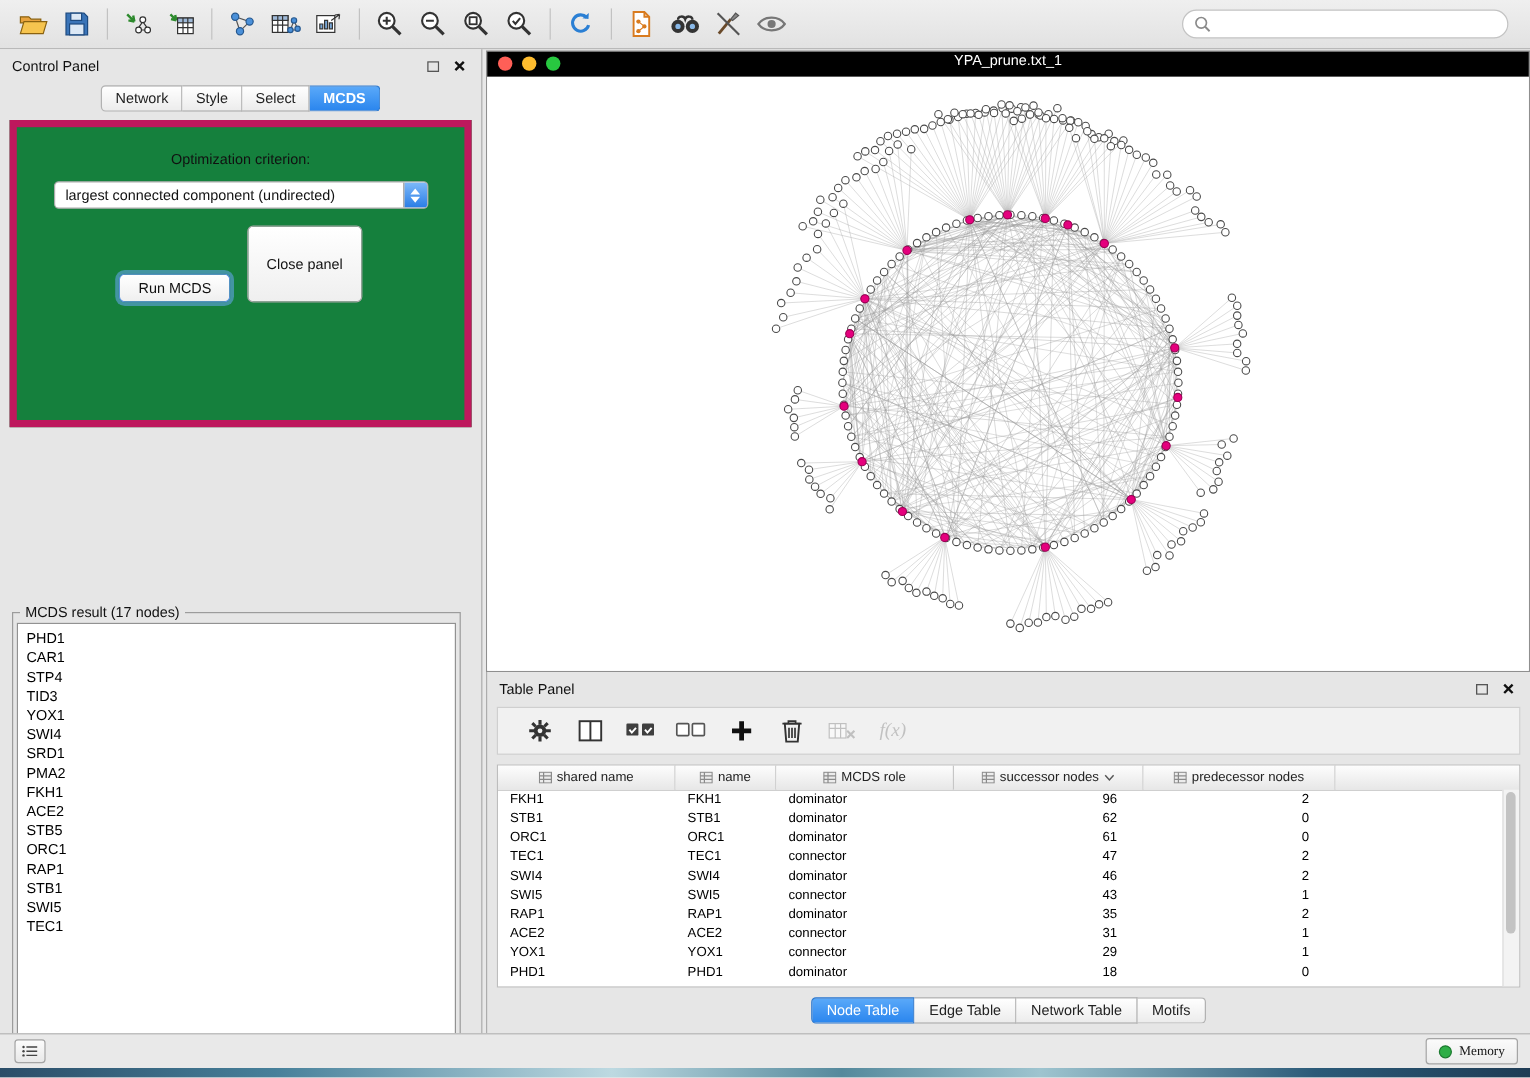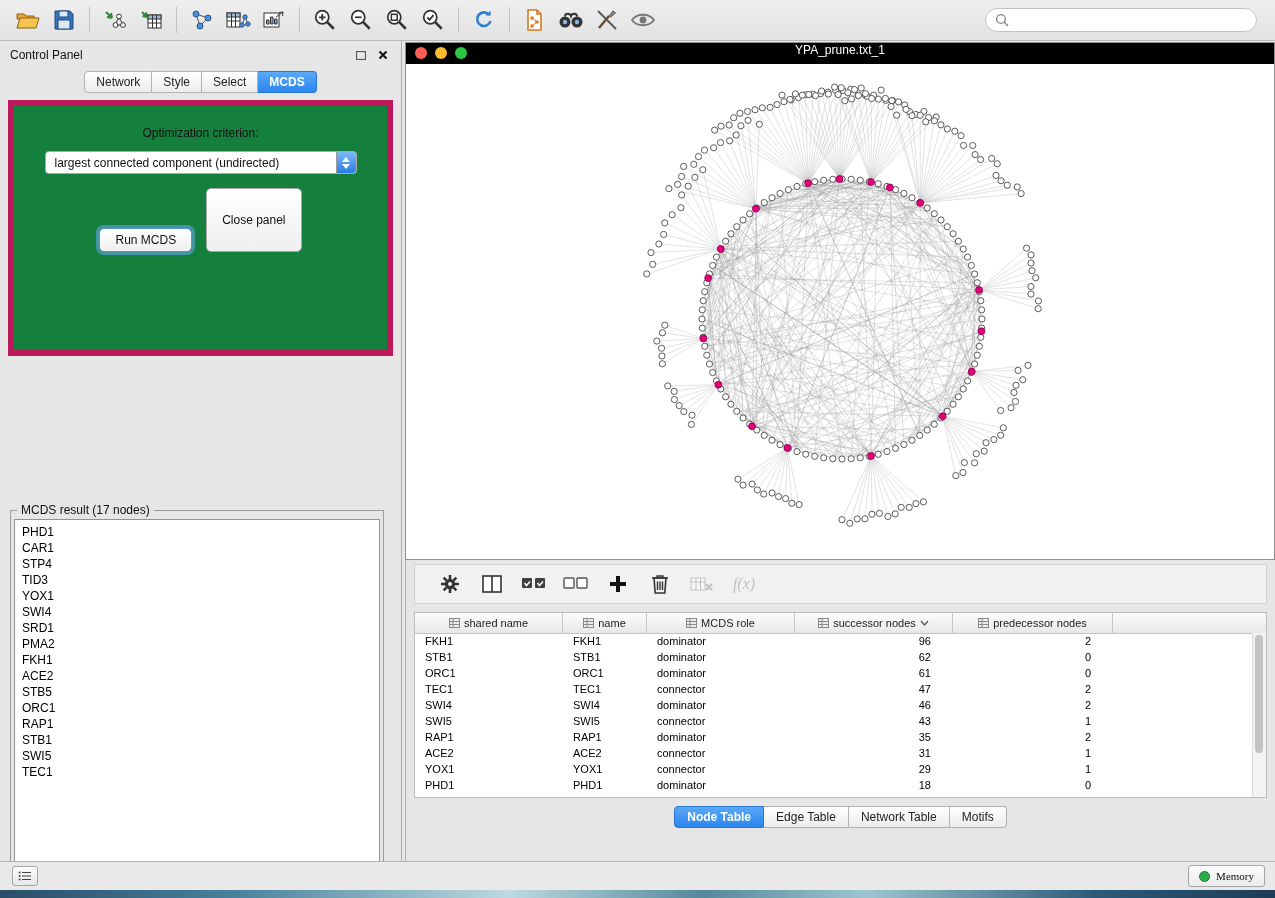--- a/index.html
+++ b/index.html
@@ -1098,6 +1098,20 @@
   </div>
 
   <div class="table-panel">
+    <div class="panel-header">
+      <span>Table Panel</span>
+      <span class="spacer"></span>
+      <button class="winbtn">
+          <svg width="10" height="9" viewBox="0 0 10 9">
+            <rect x="0.5" y="0.5" width="9" height="8" fill="none" stroke="#555" stroke-width="1.2"></rect>
+          </svg>
+        </button>
+      <button class="winbtn">
+          <svg width="10" height="10" viewBox="0 0 10 10">
+            <path d="M1.5 1.5 L8.5 8.5 M8.5 1.5 L1.5 8.5" stroke="#111" stroke-width="2"></path>
+          </svg>
+        </button>
+    </div>
     <div class="tp-toolbar">
       <div style="display:flex;align-items:center;gap:4px;">
           <button class="tpbtn">

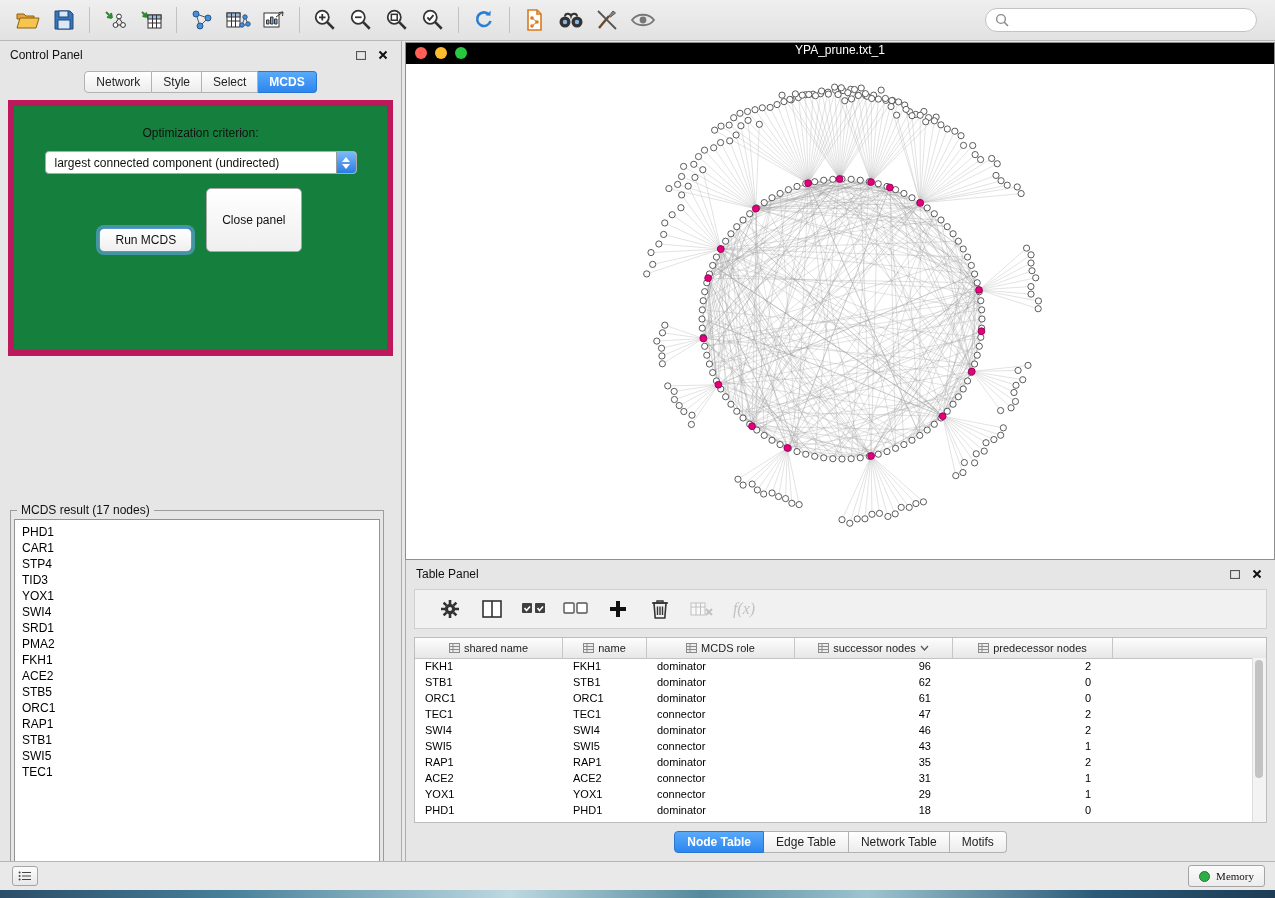--- a/index.html
+++ b/index.html
@@ -69,7 +69,7 @@
   .ttab{font-size:12px;font-family:inherit;padding:3px 12px;background:linear-gradient(#ffffff,#ececec);border:1px solid #b2b2b2;border-left:none;color:#222;cursor:default;}
   .ttab:first-child{border-left:1px solid #b2b2b2;border-radius:4px 0 0 4px;}
   .ttab:last-child{border-radius:0 4px 4px 0;}
-  .ttab.sel{background:linear-gradient(#5aa9f9,#2b86ee);border-color:#2a77cf;color:#fff;font-weight:bold;}
+  .ttab.sel{background:linear-gradient(#5aa9f9,#2b86ee);border-color:#2a77cf;color:#fff;}
 
   
   .statusbar{position:absolute;left:0;bottom:8px;right:0;height:28px;background:#e9e9e9;border-top:1px solid #b5b5b5;}

